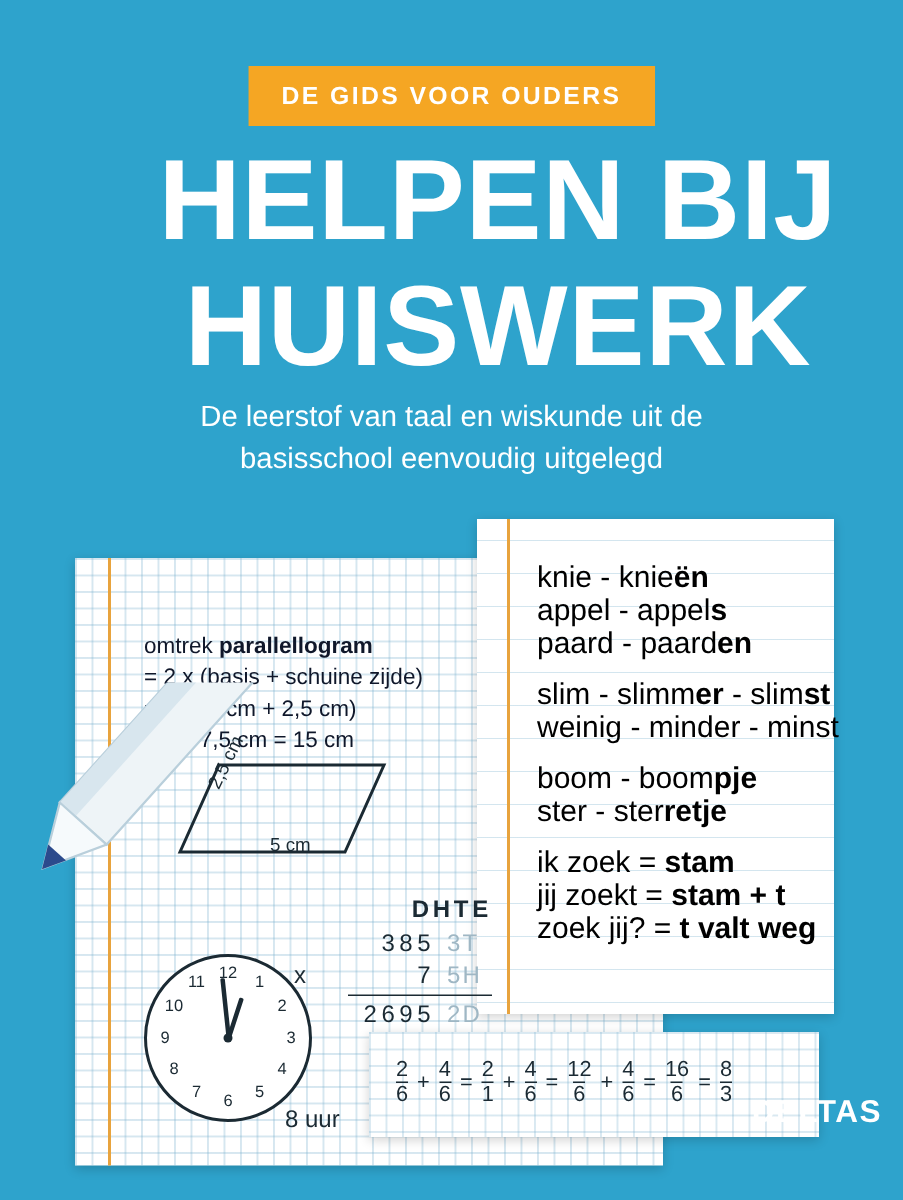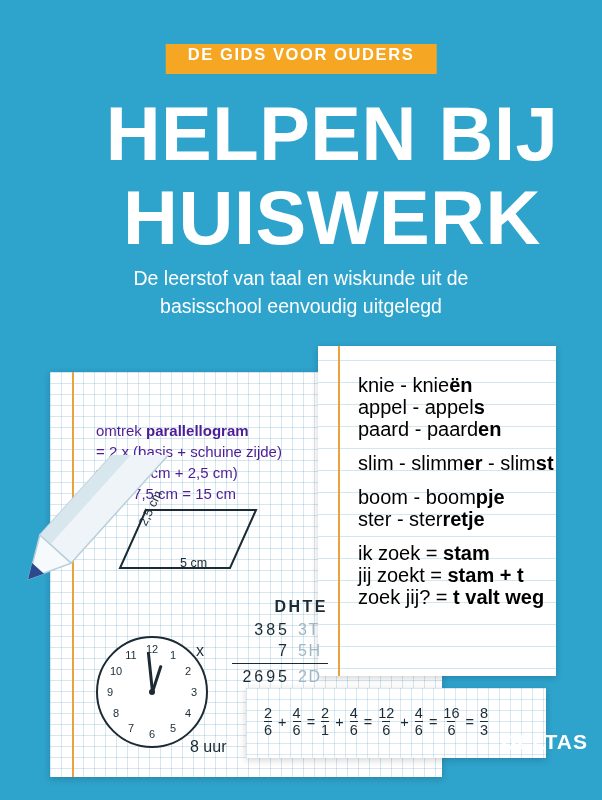--- a/index.html
+++ b/index.html
@@ -27,7 +27,7 @@
     font-size: 16.5px;
     font-weight: bold;
     letter-spacing: 1.6px;
-    padding: 1px 22px 10px 22px;
+    padding: 11px 22px 10px 22px;
     white-space: nowrap;
     text-transform: uppercase;
   }

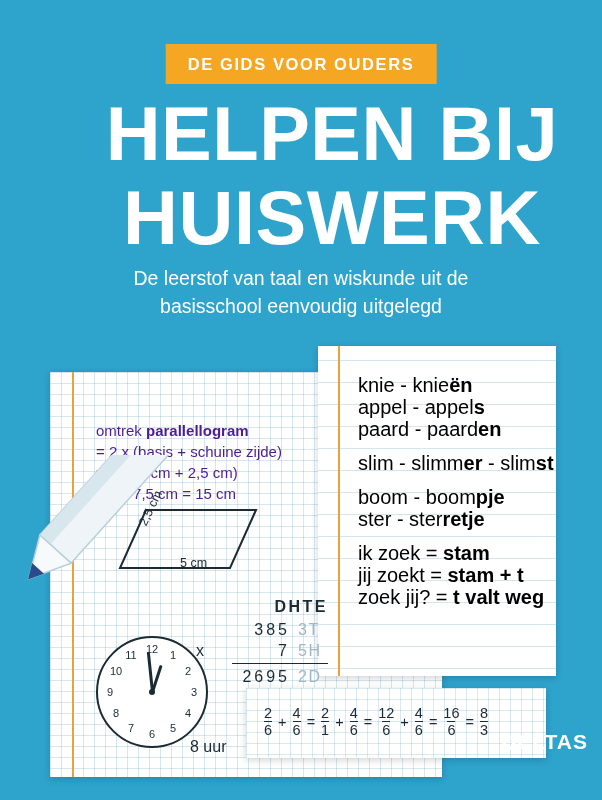--- a/index.html
+++ b/index.html
@@ -124,7 +124,7 @@
     position: absolute;
     left: 96px;
     top: 420px;
-    color: #4c1d95;
+    color: #0f172a;
     font-size: 15px;
     line-height: 21px;
     white-space: nowrap;

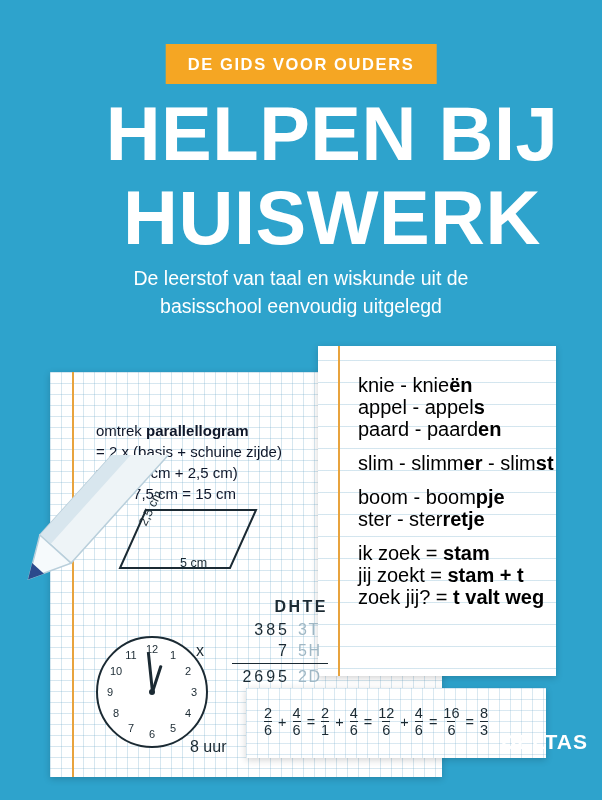--- a/index.html
+++ b/index.html
@@ -420,6 +420,7 @@
     </div>
     <div class="word-group">
       <div><span>slim - slimm</span><b>er</b><span> - slim</span><b>st</b></div>
+      <div><span>weinig - minder - minst</span><b></b></div>
     </div>
     <div class="word-group">
       <div><span>boom - boom</span><b>pje</b></div>

